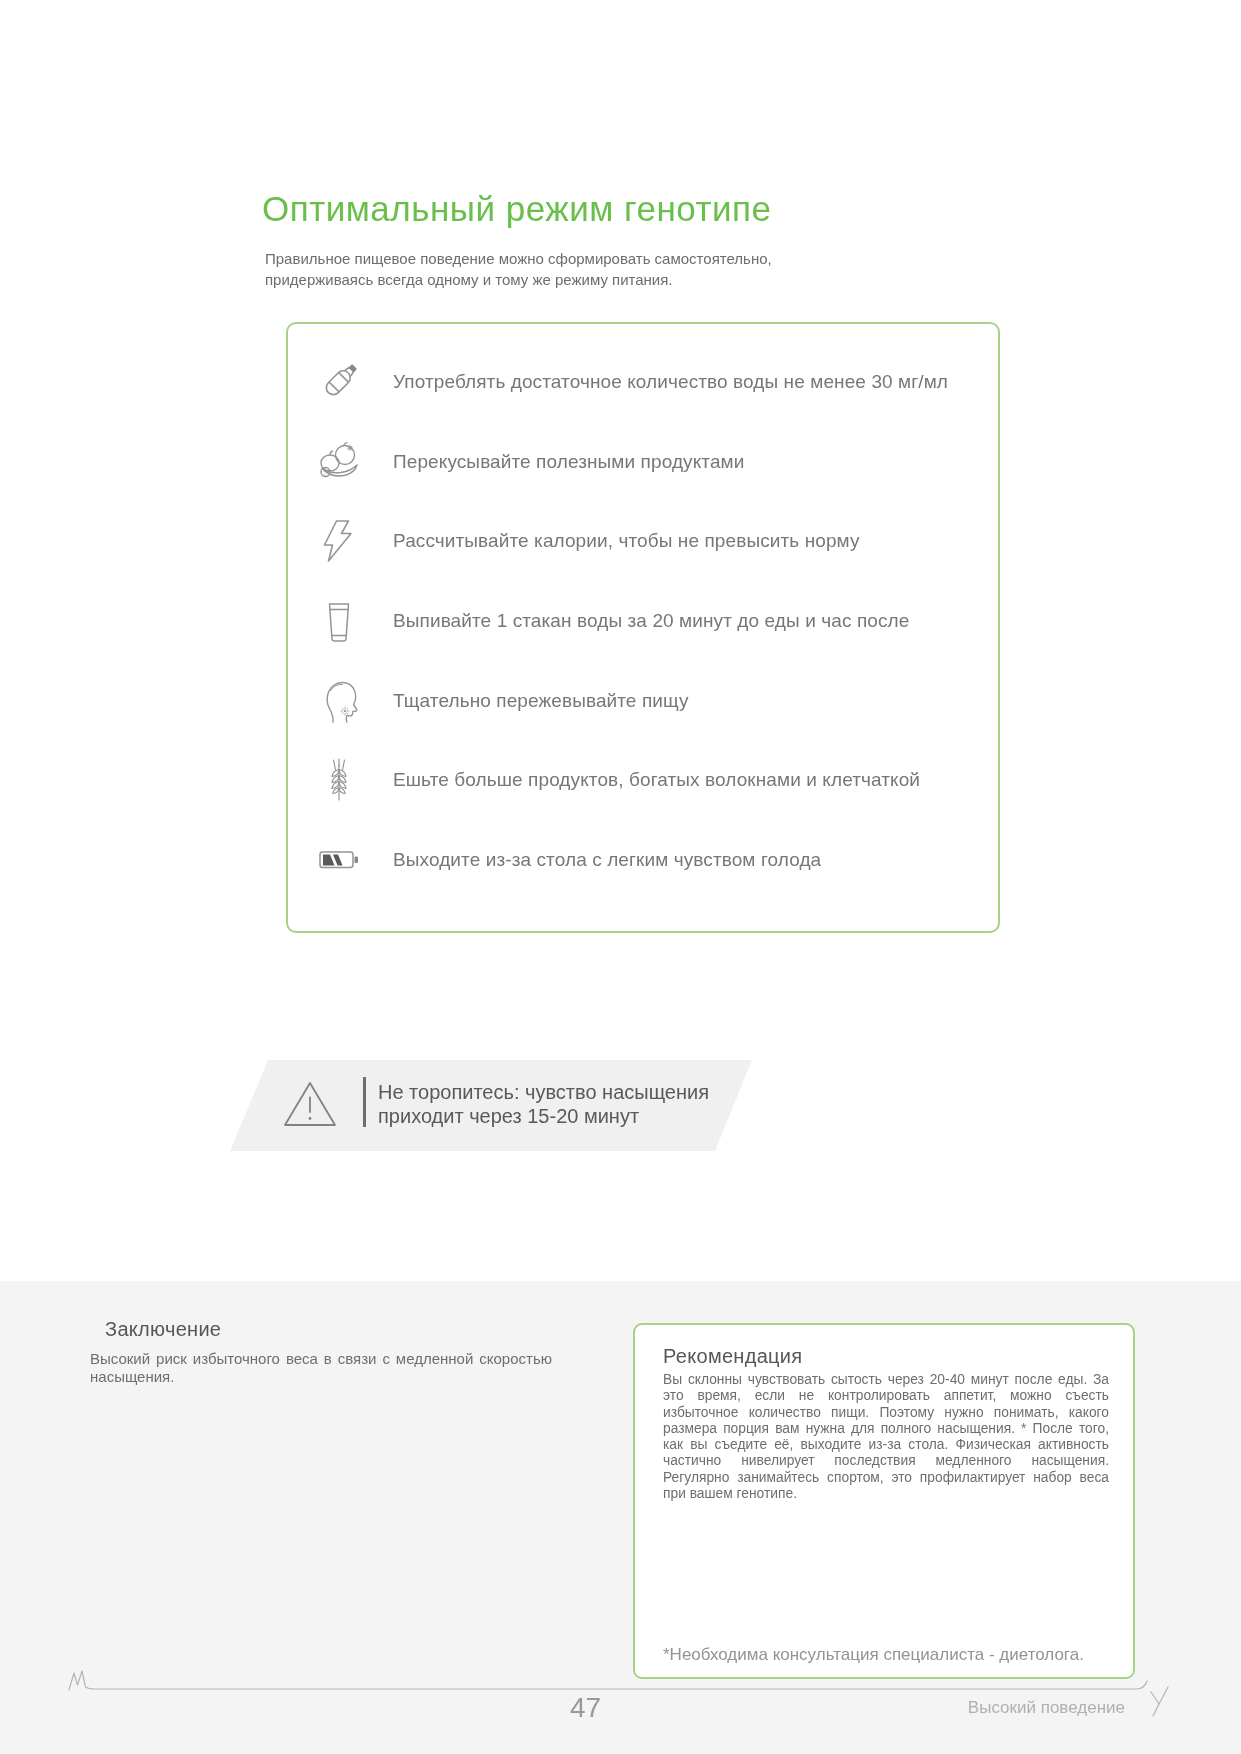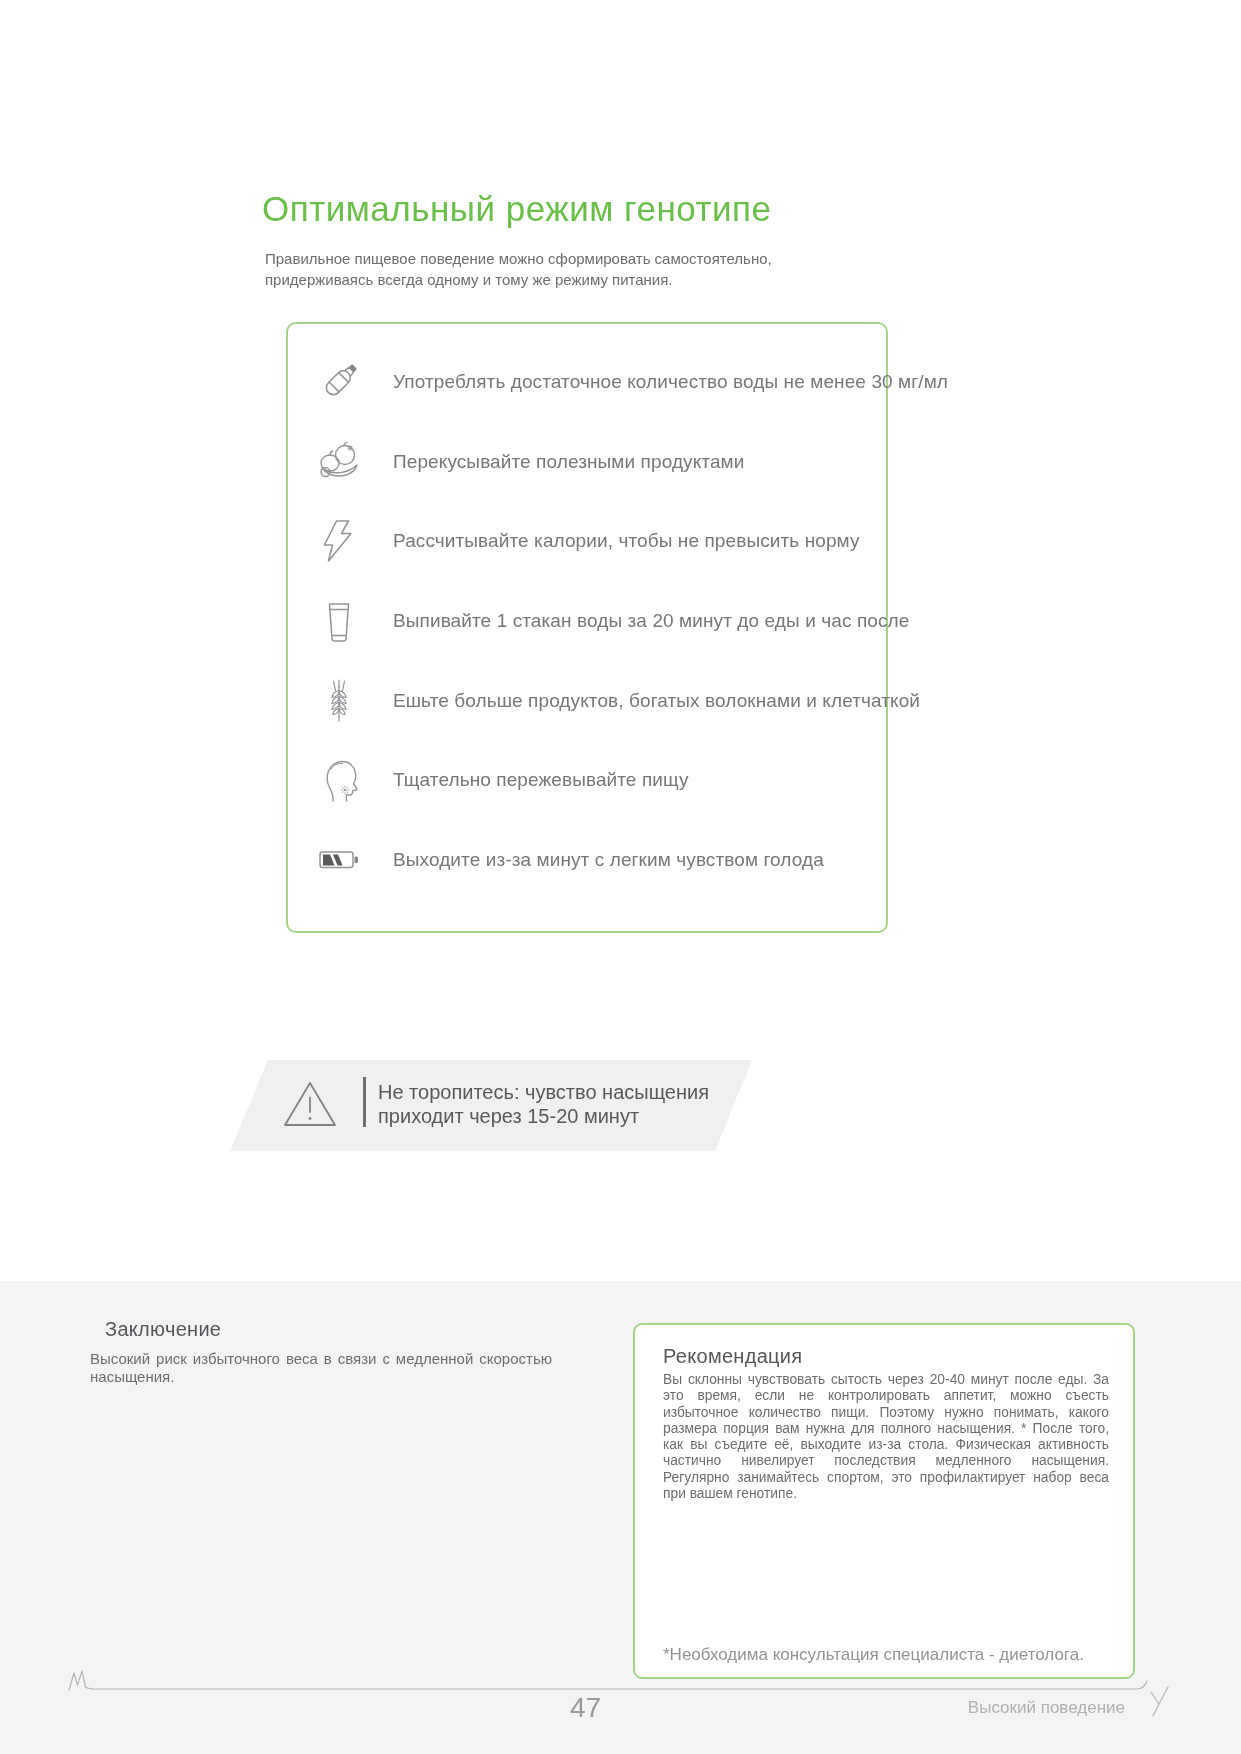--- a/index.html
+++ b/index.html
@@ -20,7 +20,7 @@
   .title{left:262px;top:189px;font-size:35px;font-weight:400;letter-spacing:.5px;color:var(--accent-green);white-space:nowrap;}
   .subtitle{left:265px;top:248px;font-size:15px;line-height:21px;color:#6b6d6f;white-space:nowrap;}
 
-  .tips-box{left:286px;top:322px;width:602px;height:611px;border:2px solid var(--border-green);border-radius:10px;background:#fff;padding-top:18px;}
+  .tips-box{left:286px;top:322px;width:714px;height:611px;border:2px solid var(--border-green);border-radius:10px;background:#fff;padding-top:18px;}
   .tip-row{display:flex;align-items:center;height:79.7px;}
   .tip-icon{width:46px;height:46px;margin-left:28px;flex:0 0 46px;display:flex;align-items:center;justify-content:center;}
   .tip-icon svg{display:block;}

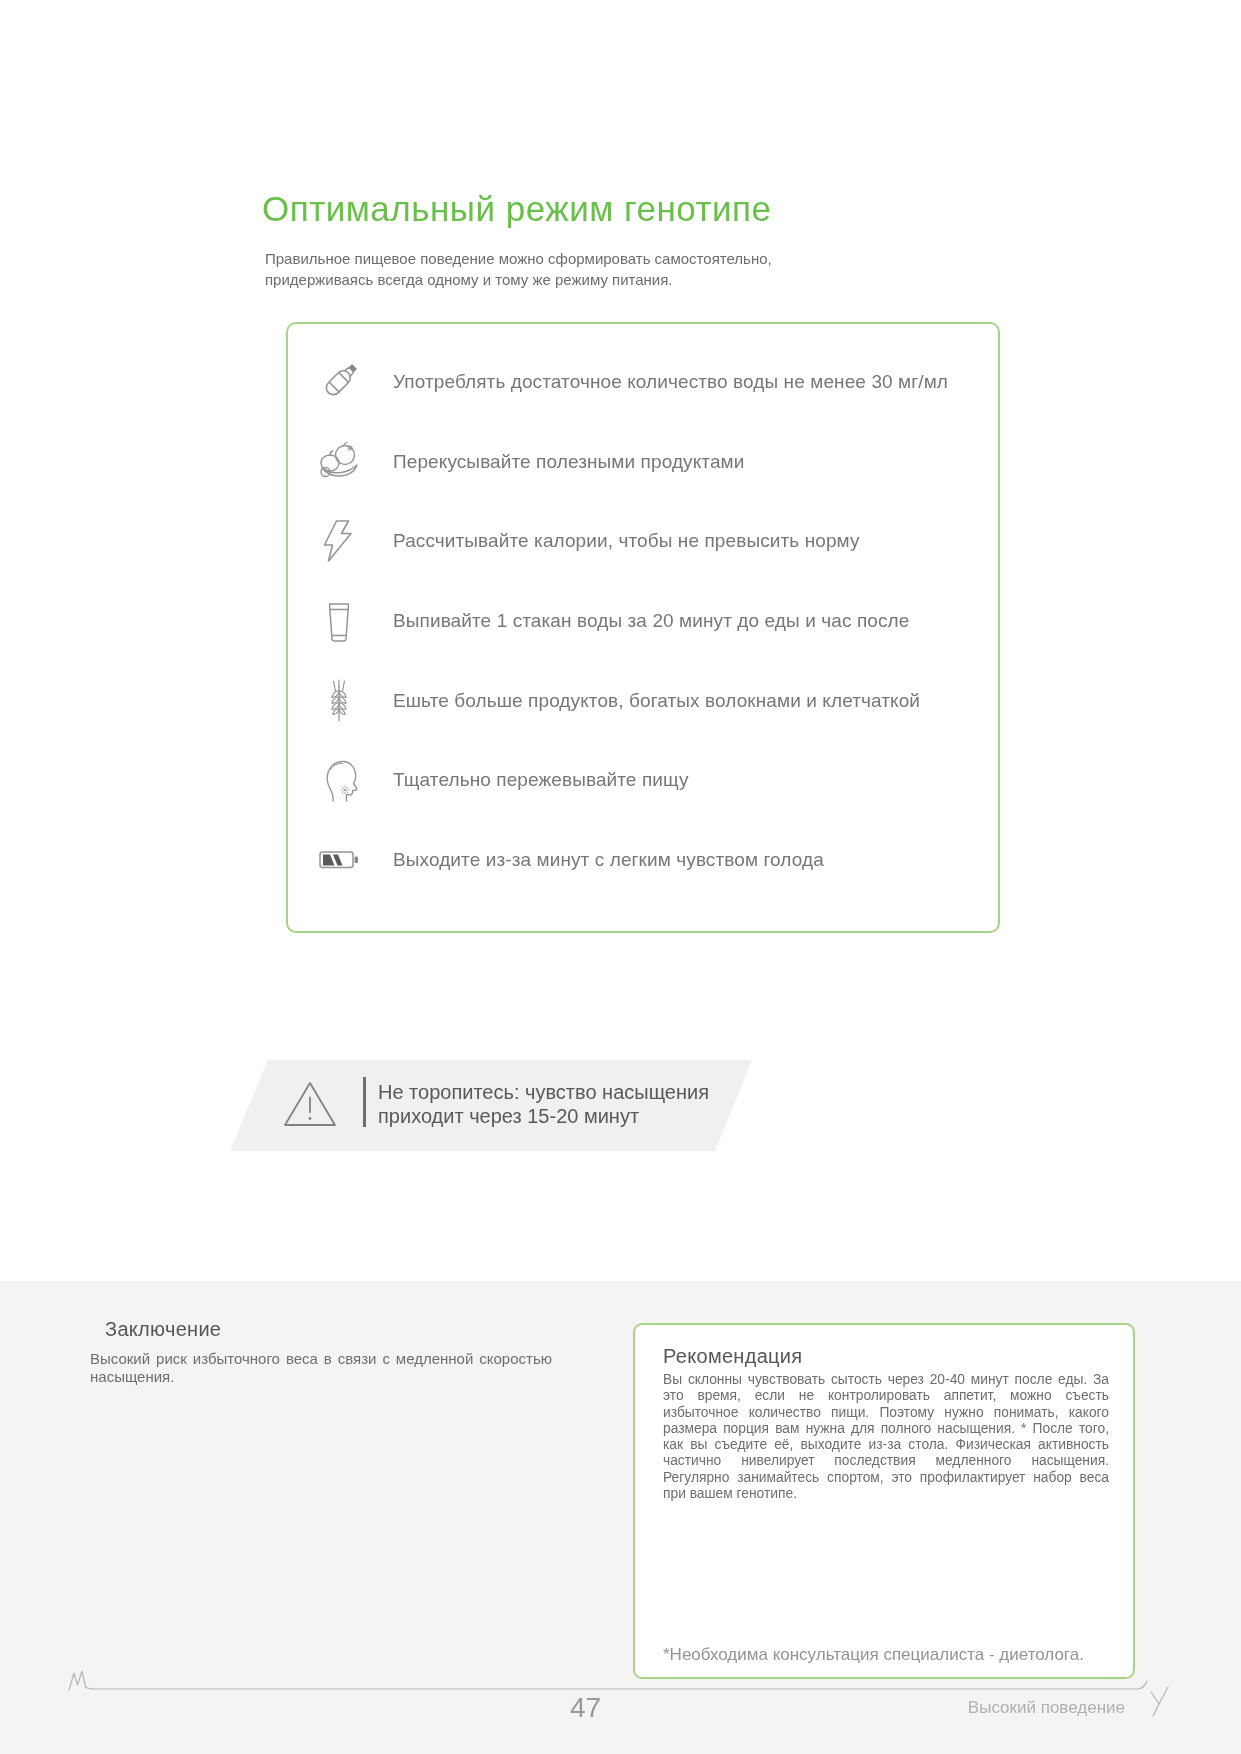--- a/index.html
+++ b/index.html
@@ -116,6 +116,17 @@
 
     <div class="tip-row">
       <span class="tip-icon">
+        <svg width="46" height="46" viewBox="0 0 46 46" fill="none" stroke="#939598" stroke-width="1.4" stroke-linecap="round" stroke-linejoin="round">
+          <path d="M17 44 C17.5 39 16 35 13.5 30.5 C9.5 23.5 10.5 13 17.5 7.5 C24.5 2.2 34.5 4 38 11.5 C40.5 17 40 22.5 37.5 26.5 L40.5 31 C41.2 32.2 40.5 33.2 39 33.3 L36.8 33.4 C37 37 35.5 38.3 32.5 37.7 L30.8 37.4 C30 40 30.2 42 30.8 44"></path>
+          <path d="M14.5 12.5 Q19 5.5 26.5 6.5" stroke-width="1"></path>
+          <path d="M29 29 V37 M25 33 H33 M26.2 30.2 L31.8 35.8 M31.8 30.2 L26.2 35.8" stroke-width="0.8" stroke-dasharray="1.6 1.6"></path>
+        </svg>
+      </span>
+      <span class="tip-text">Тщательно пережевывайте пищу</span>
+    </div>
+
+    <div class="tip-row">
+      <span class="tip-icon">
         <svg width="46" height="46" viewBox="0 0 46 46" fill="none" stroke="#939598" stroke-width="1.2" stroke-linecap="round" stroke-linejoin="round">
           <line x1="23" y1="8" x2="23" y2="43"></line>
           <path d="M17.5 3 L19.5 13 M28.5 3 L26.5 13 M23 2 V9"></path>
@@ -126,17 +137,6 @@
         </svg>
       </span>
       <span class="tip-text">Ешьте больше продуктов, богатых волокнами и клетчаткой</span>
-    </div>
-
-    <div class="tip-row">
-      <span class="tip-icon">
-        <svg width="46" height="46" viewBox="0 0 46 46" fill="none" stroke="#939598" stroke-width="1.4" stroke-linecap="round" stroke-linejoin="round">
-          <path d="M17 44 C17.5 39 16 35 13.5 30.5 C9.5 23.5 10.5 13 17.5 7.5 C24.5 2.2 34.5 4 38 11.5 C40.5 17 40 22.5 37.5 26.5 L40.5 31 C41.2 32.2 40.5 33.2 39 33.3 L36.8 33.4 C37 37 35.5 38.3 32.5 37.7 L30.8 37.4 C30 40 30.2 42 30.8 44"></path>
-          <path d="M14.5 12.5 Q19 5.5 26.5 6.5" stroke-width="1"></path>
-          <path d="M29 29 V37 M25 33 H33 M26.2 30.2 L31.8 35.8 M31.8 30.2 L26.2 35.8" stroke-width="0.8" stroke-dasharray="1.6 1.6"></path>
-        </svg>
-      </span>
-      <span class="tip-text">Тщательно пережевывайте пищу</span>
     </div>
 
     <div class="tip-row">

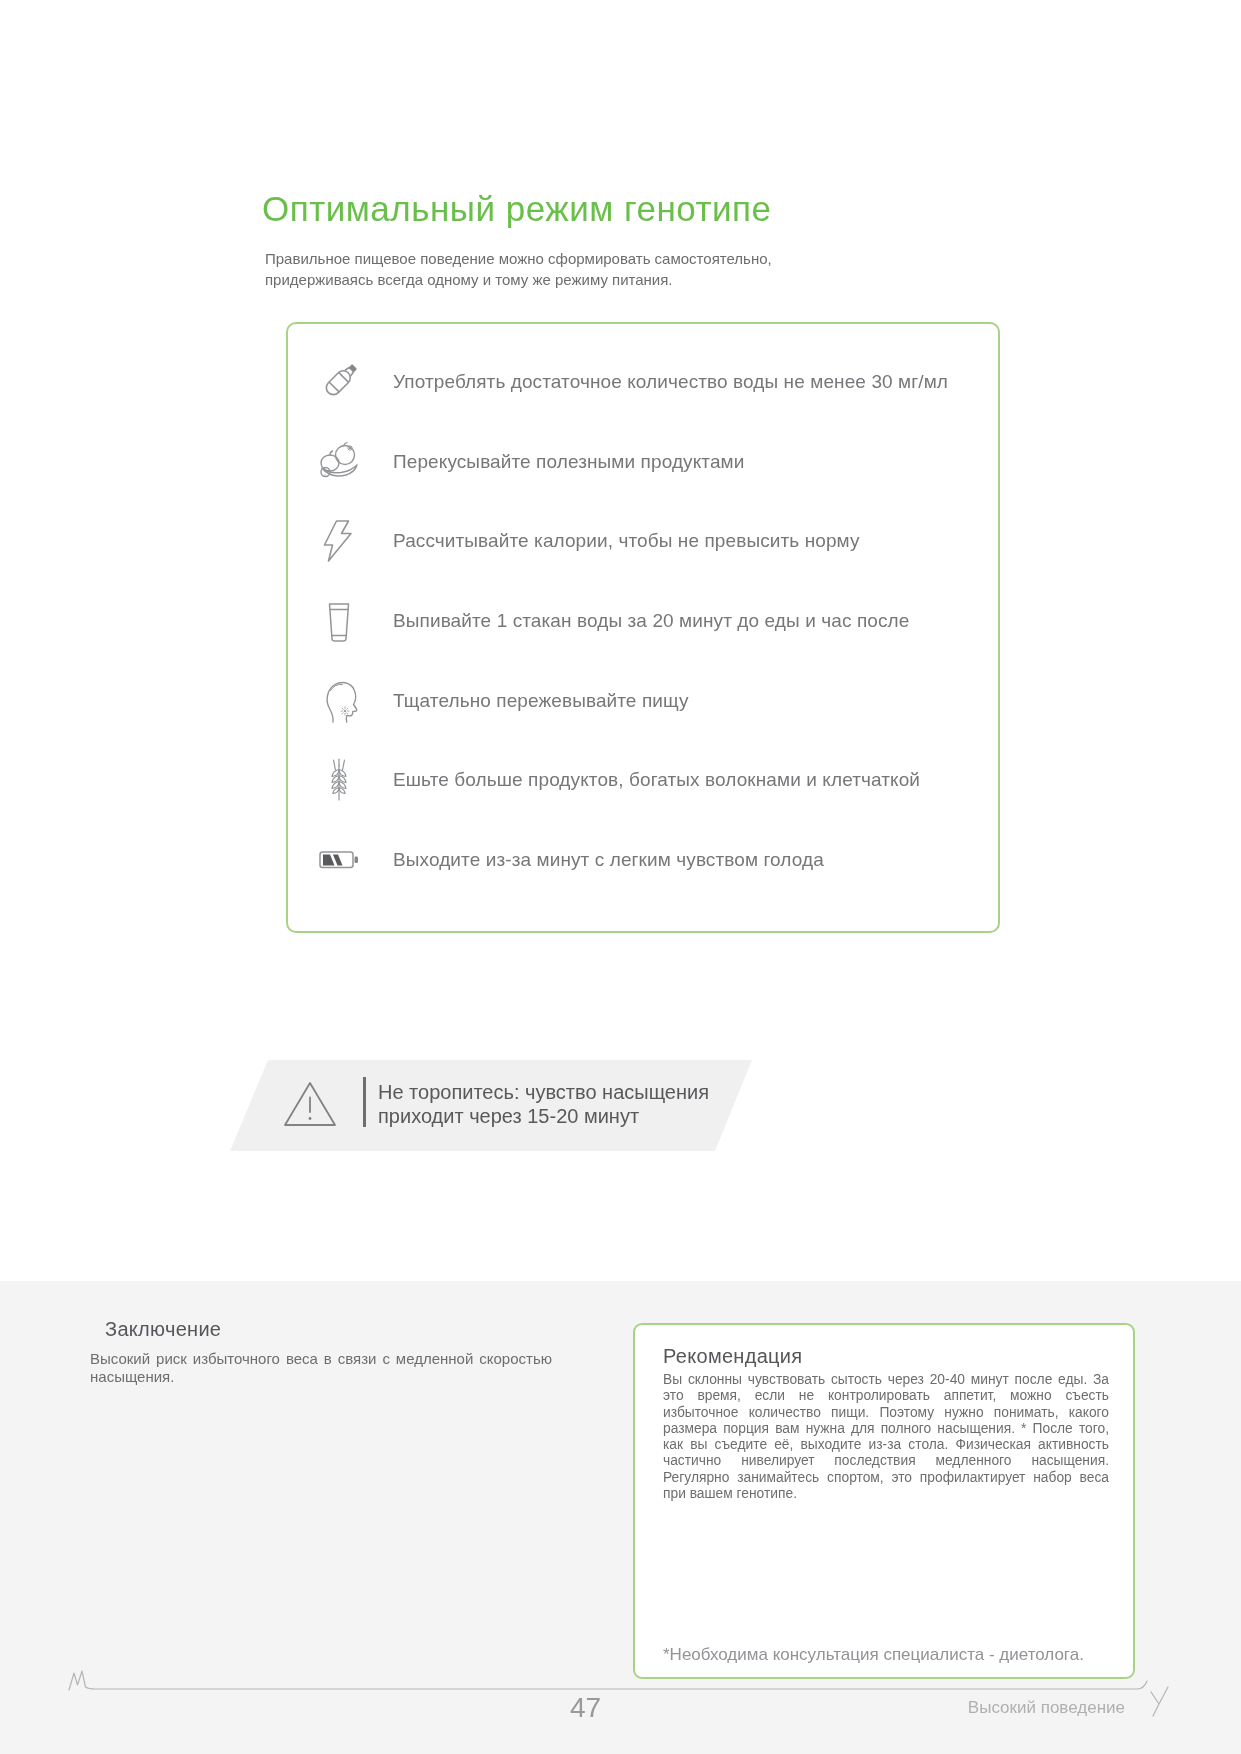--- a/index.html
+++ b/index.html
@@ -148,7 +148,7 @@
           <polygon points="17,17.5 22,17.5 26.5,28.5 21.5,28.5" fill="#595a5c" stroke="none"></polygon>
         </svg>
       </span>
-      <span class="tip-text">Выходите из-за минут с легким чувством голода</span>
+      <span class="tip-text">Выходите из-за стола с легким чувством голода</span>
     </div>
 
   </div>

